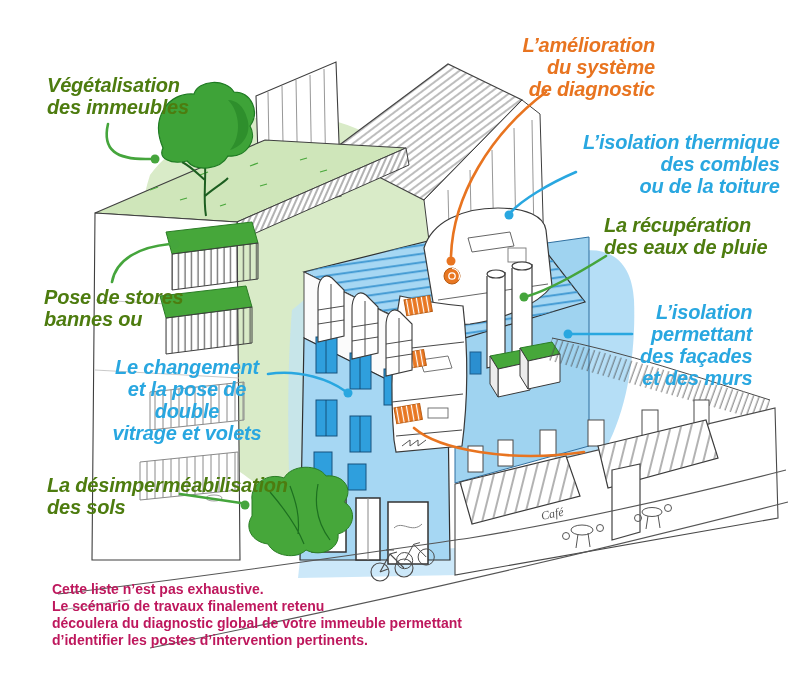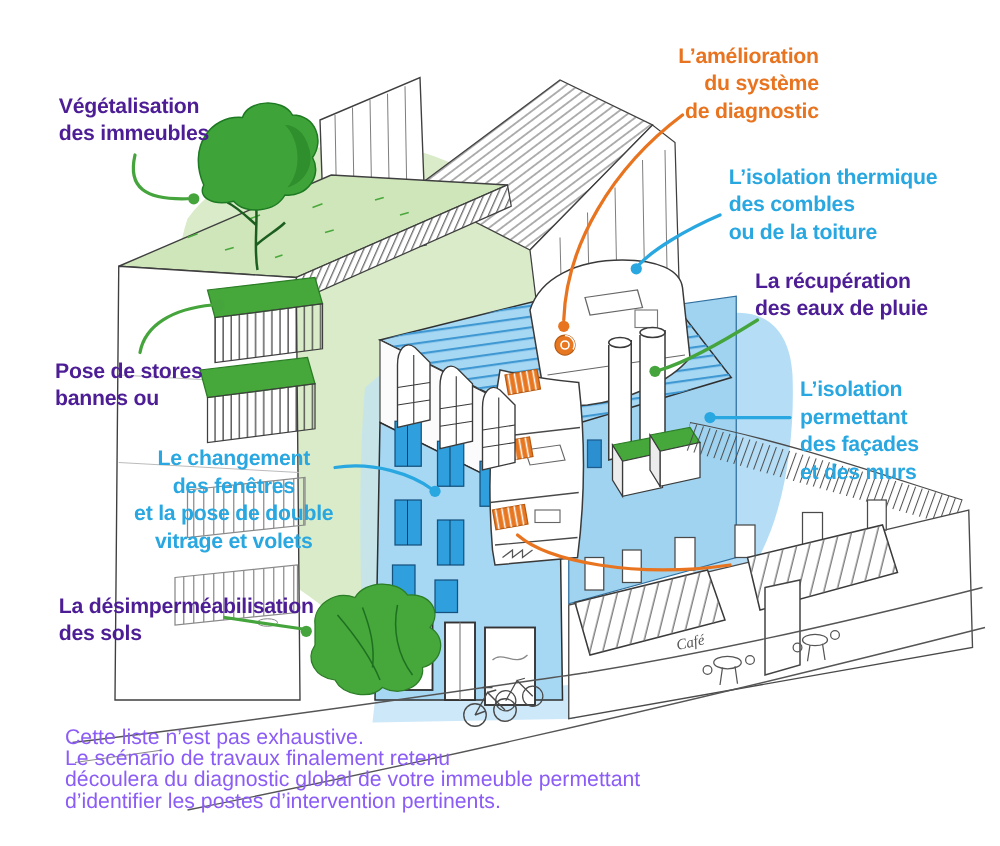--- a/index.html
+++ b/index.html
@@ -6,7 +6,7 @@
   .stage{position:relative;width:800px;height:677px;background:#ffffff;overflow:hidden;
          font-family:"Liberation Sans",sans-serif;}
   .illus{position:absolute;left:0;top:0;}
-  .label{position:absolute;font-weight:bold;font-size:17px;line-height:22px;letter-spacing:-0.2px;}
+  .label{position:absolute;font-weight:bold;font-size:20px;line-height:22px;letter-spacing:-0.2px;font-style:italic;}
   .label span{display:block;}
   .green{color:#4c1d95;}
   .blue{color:#29a7e0;}

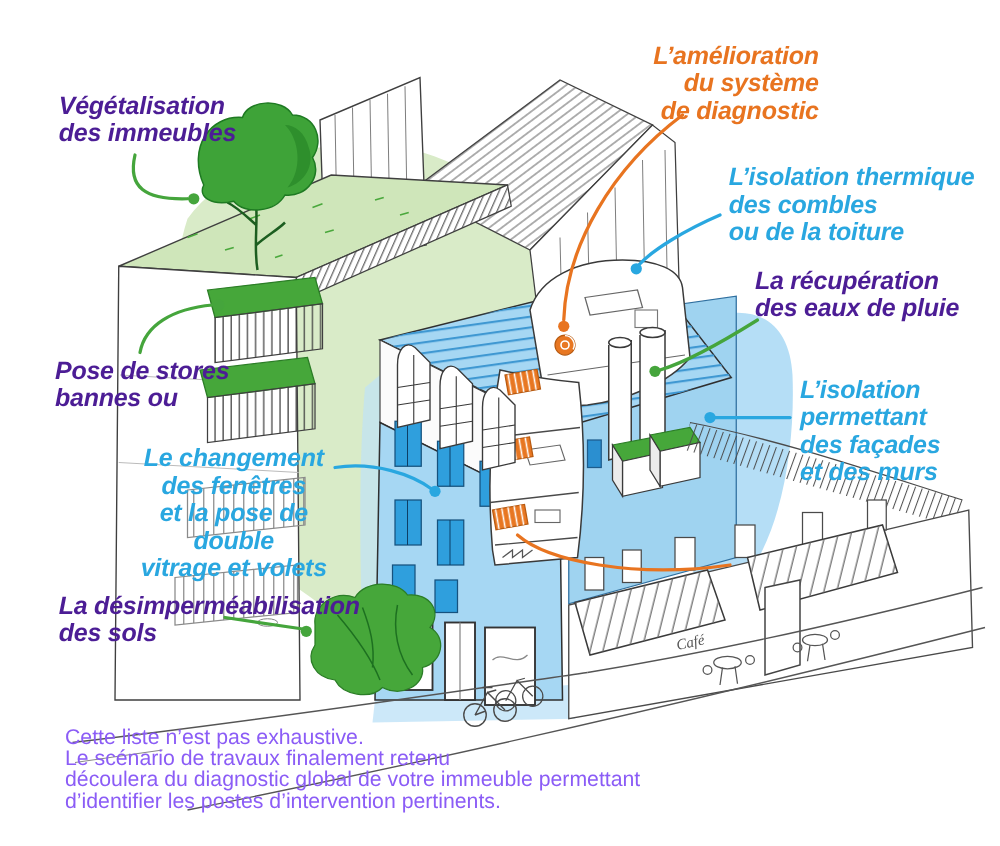--- a/index.html
+++ b/index.html
@@ -8,7 +8,7 @@
   .illus{position:absolute;left:0;top:0;}
   .label{position:absolute;font-weight:bold;font-size:20px;line-height:22px;letter-spacing:-0.2px;font-style:italic;}
   .label span{display:block;}
-  .green{color:#4c1d95;}
+  .green{color:#4d7c0f;}
   .blue{color:#29a7e0;}
   .orange{color:#e87420;}
   .footer{position:absolute;left:52px;top:581px;color:#8b5cf6;font-size:17px;line-height:17px;font-weight:400;}

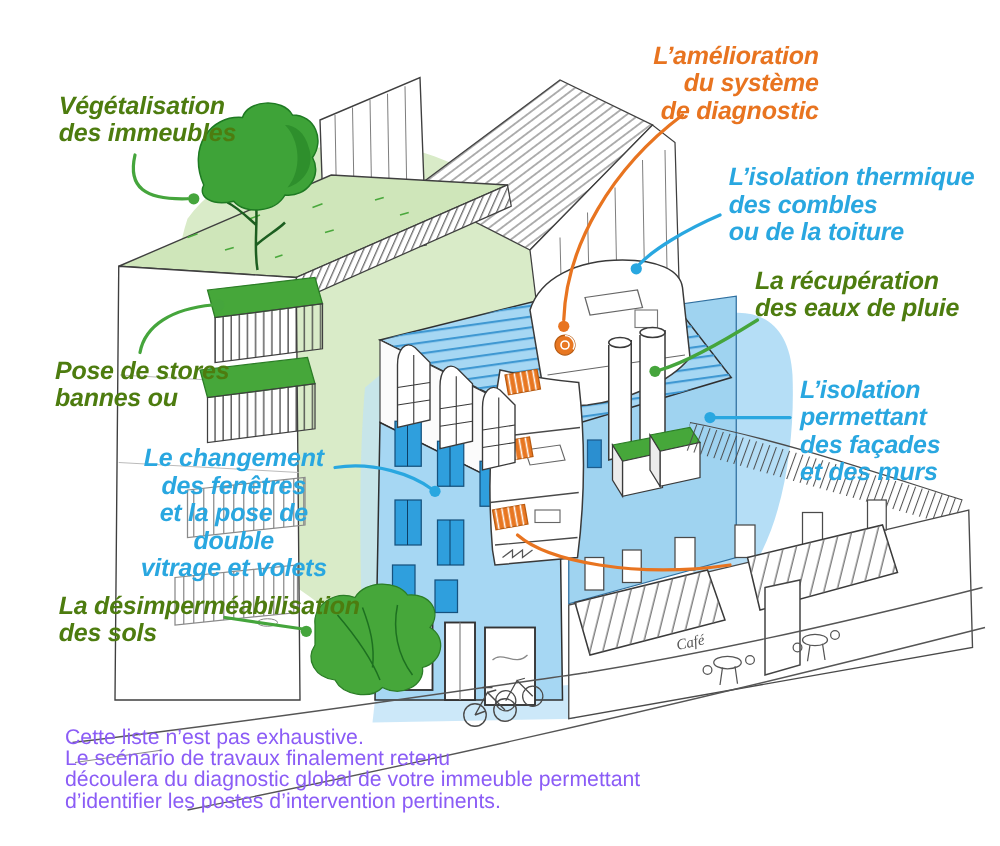--- a/index.html
+++ b/index.html
@@ -9,7 +9,7 @@
   .label{position:absolute;font-weight:bold;font-size:20px;line-height:22px;letter-spacing:-0.2px;font-style:italic;}
   .label span{display:block;}
   .green{color:#4d7c0f;}
-  .blue{color:#29a7e0;}
+  .blue{color:#29a7e0;text-align:right;}
   .orange{color:#e87420;}
   .footer{position:absolute;left:52px;top:581px;color:#8b5cf6;font-size:17px;line-height:17px;font-weight:400;}
   .footer span{display:block;}

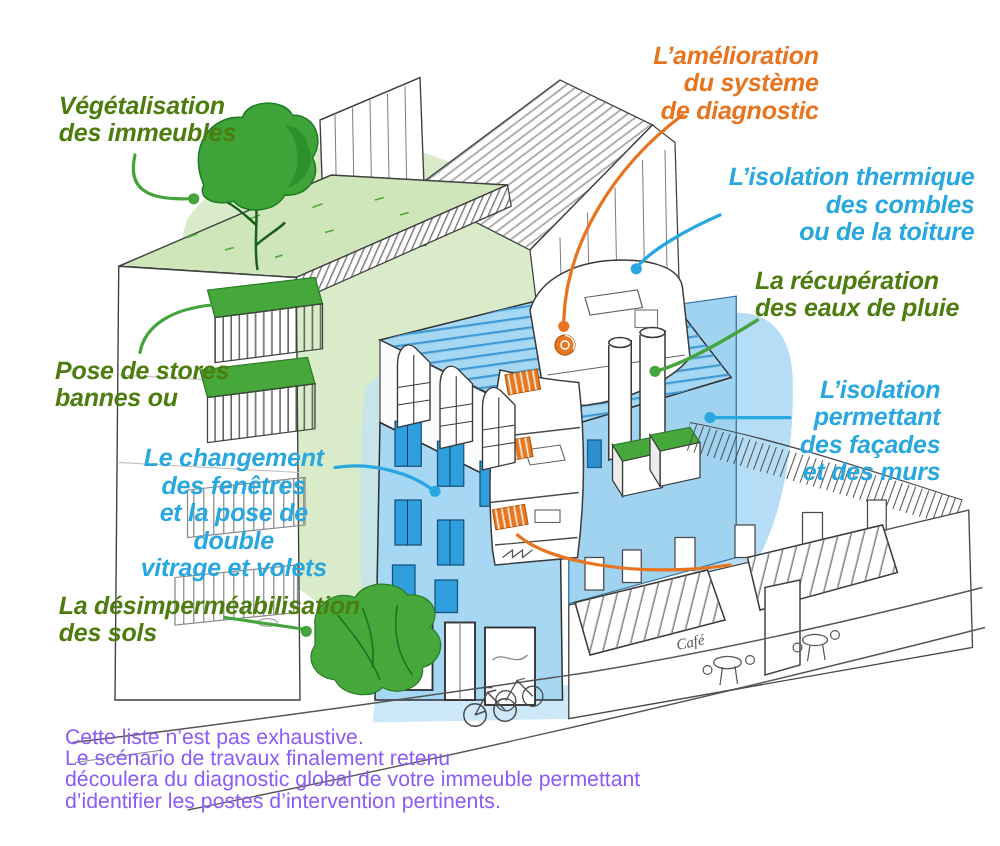--- a/index.html
+++ b/index.html
@@ -265,7 +265,6 @@
 
 <div class="label blue" style="left:104px;top:356px;width:166px;text-align:center">
   <span>Le changement</span>
-  <span>des fenêtres</span>
   <span>et la pose de double</span>
   <span>vitrage et volets</span>
 </div>

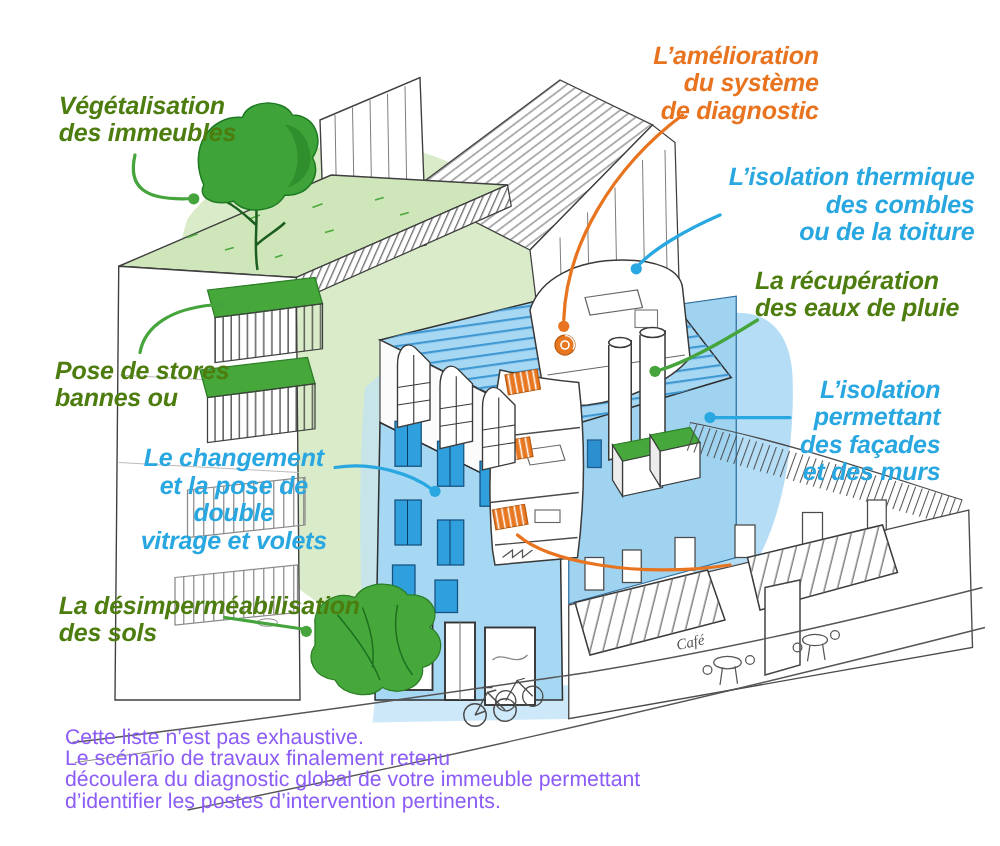--- a/index.html
+++ b/index.html
@@ -11,7 +11,7 @@
   .green{color:#4d7c0f;}
   .blue{color:#29a7e0;text-align:right;}
   .orange{color:#e87420;}
-  .footer{position:absolute;left:52px;top:581px;color:#8b5cf6;font-size:17px;line-height:17px;font-weight:400;}
+  .footer{position:absolute;left:52px;top:581px;color:#be185d;font-size:14px;line-height:17px;font-weight:700;}
   .footer span{display:block;}
 </style>
 </head>

